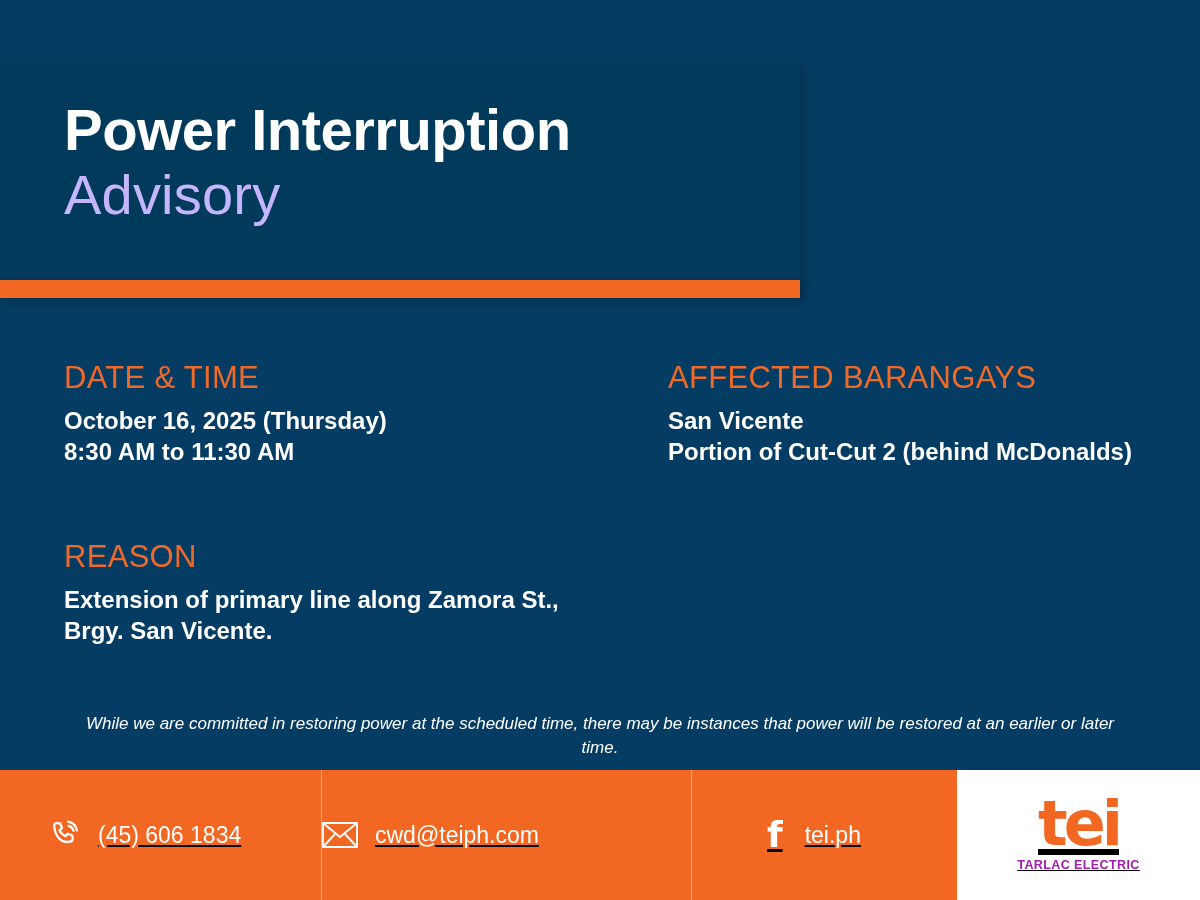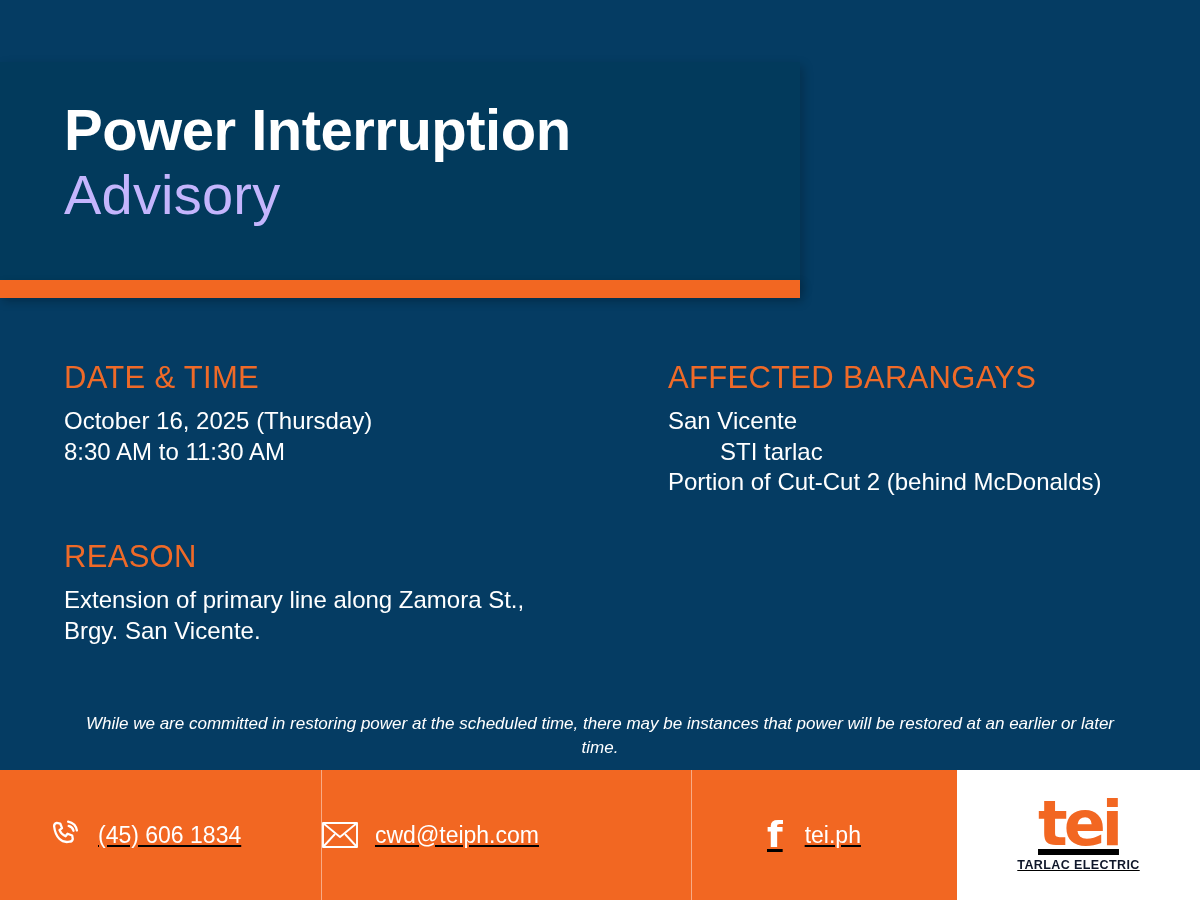--- a/index.html
+++ b/index.html
@@ -85,7 +85,7 @@
   .section-body {
     color: #ffffff;
     font-size: 24px;
-    font-weight: 400;
+    font-weight: 700;
     line-height: 1.28;
     margin: 0;
   }

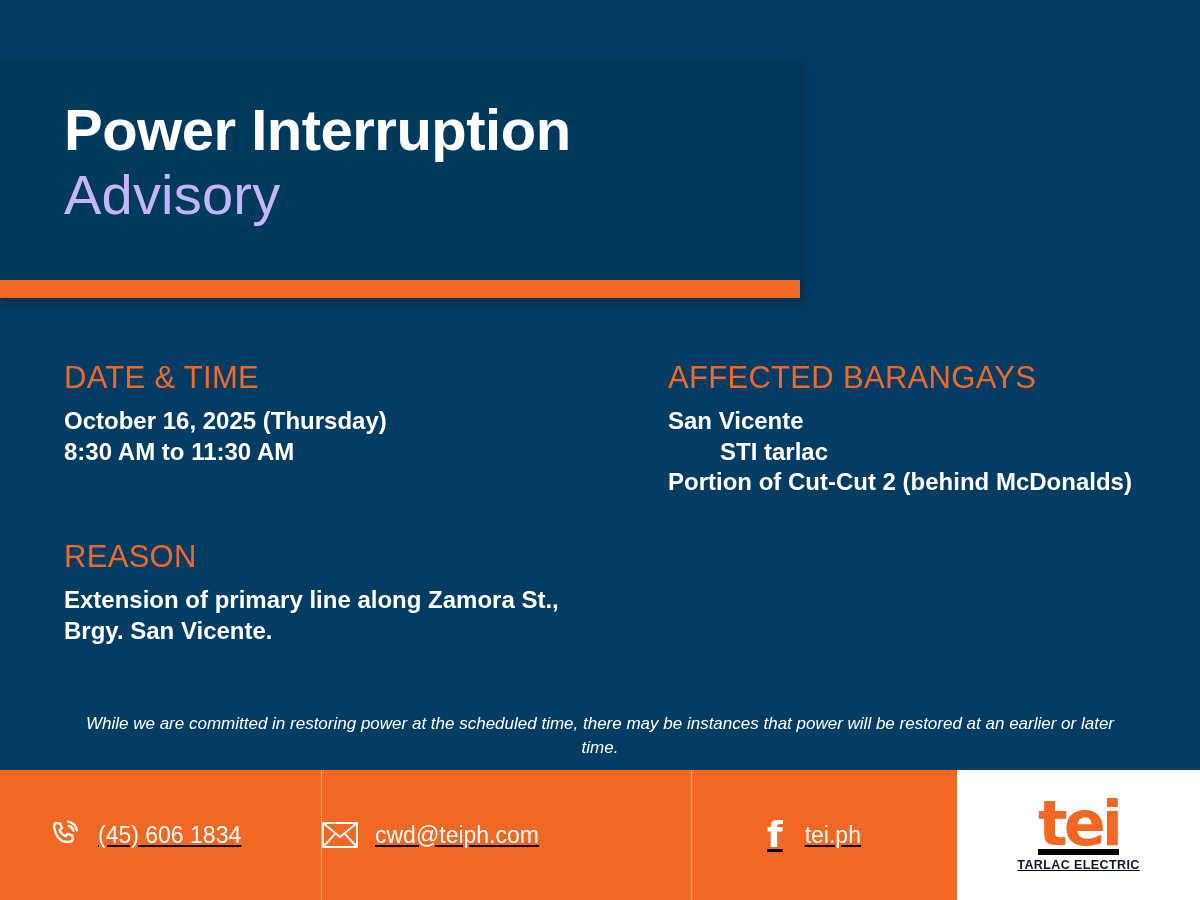--- a/index.html
+++ b/index.html
@@ -229,7 +229,6 @@
       <div class="section-heading">AFFECTED BARANGAYS</div>
       <div class="section-body">
         <div>San Vicente</div>
-        <div class="indent">STI tarlac</div>
         <div>Portion of Cut-Cut 2 (behind McDonalds)</div>
       </div>
     </div>

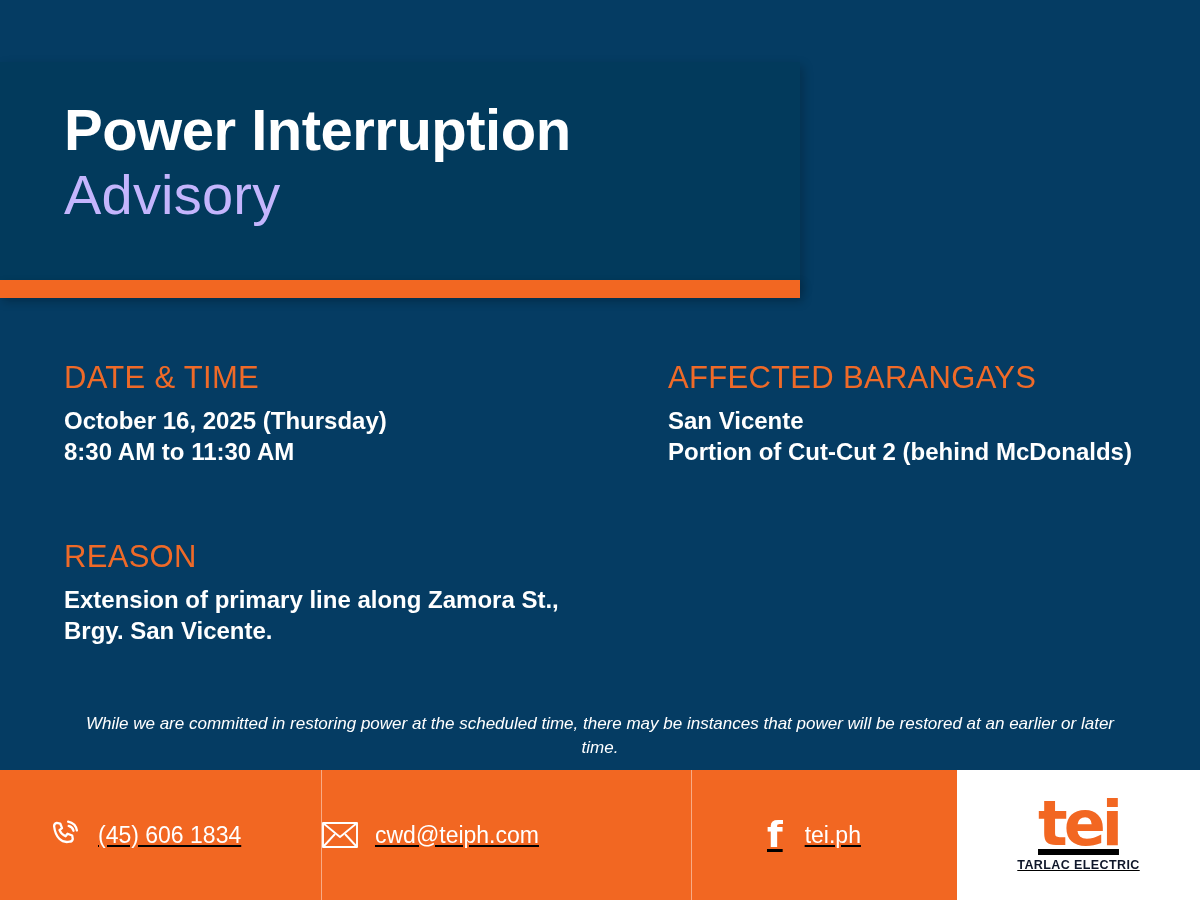--- a/index.html
+++ b/index.html
@@ -187,7 +187,7 @@
     margin-top: 7px;
     font-size: 12.5px;
     font-weight: 700;
-    color: #0f172a;
+    color: #a21caf;
     letter-spacing: 0.4px;
   }
 </style>

